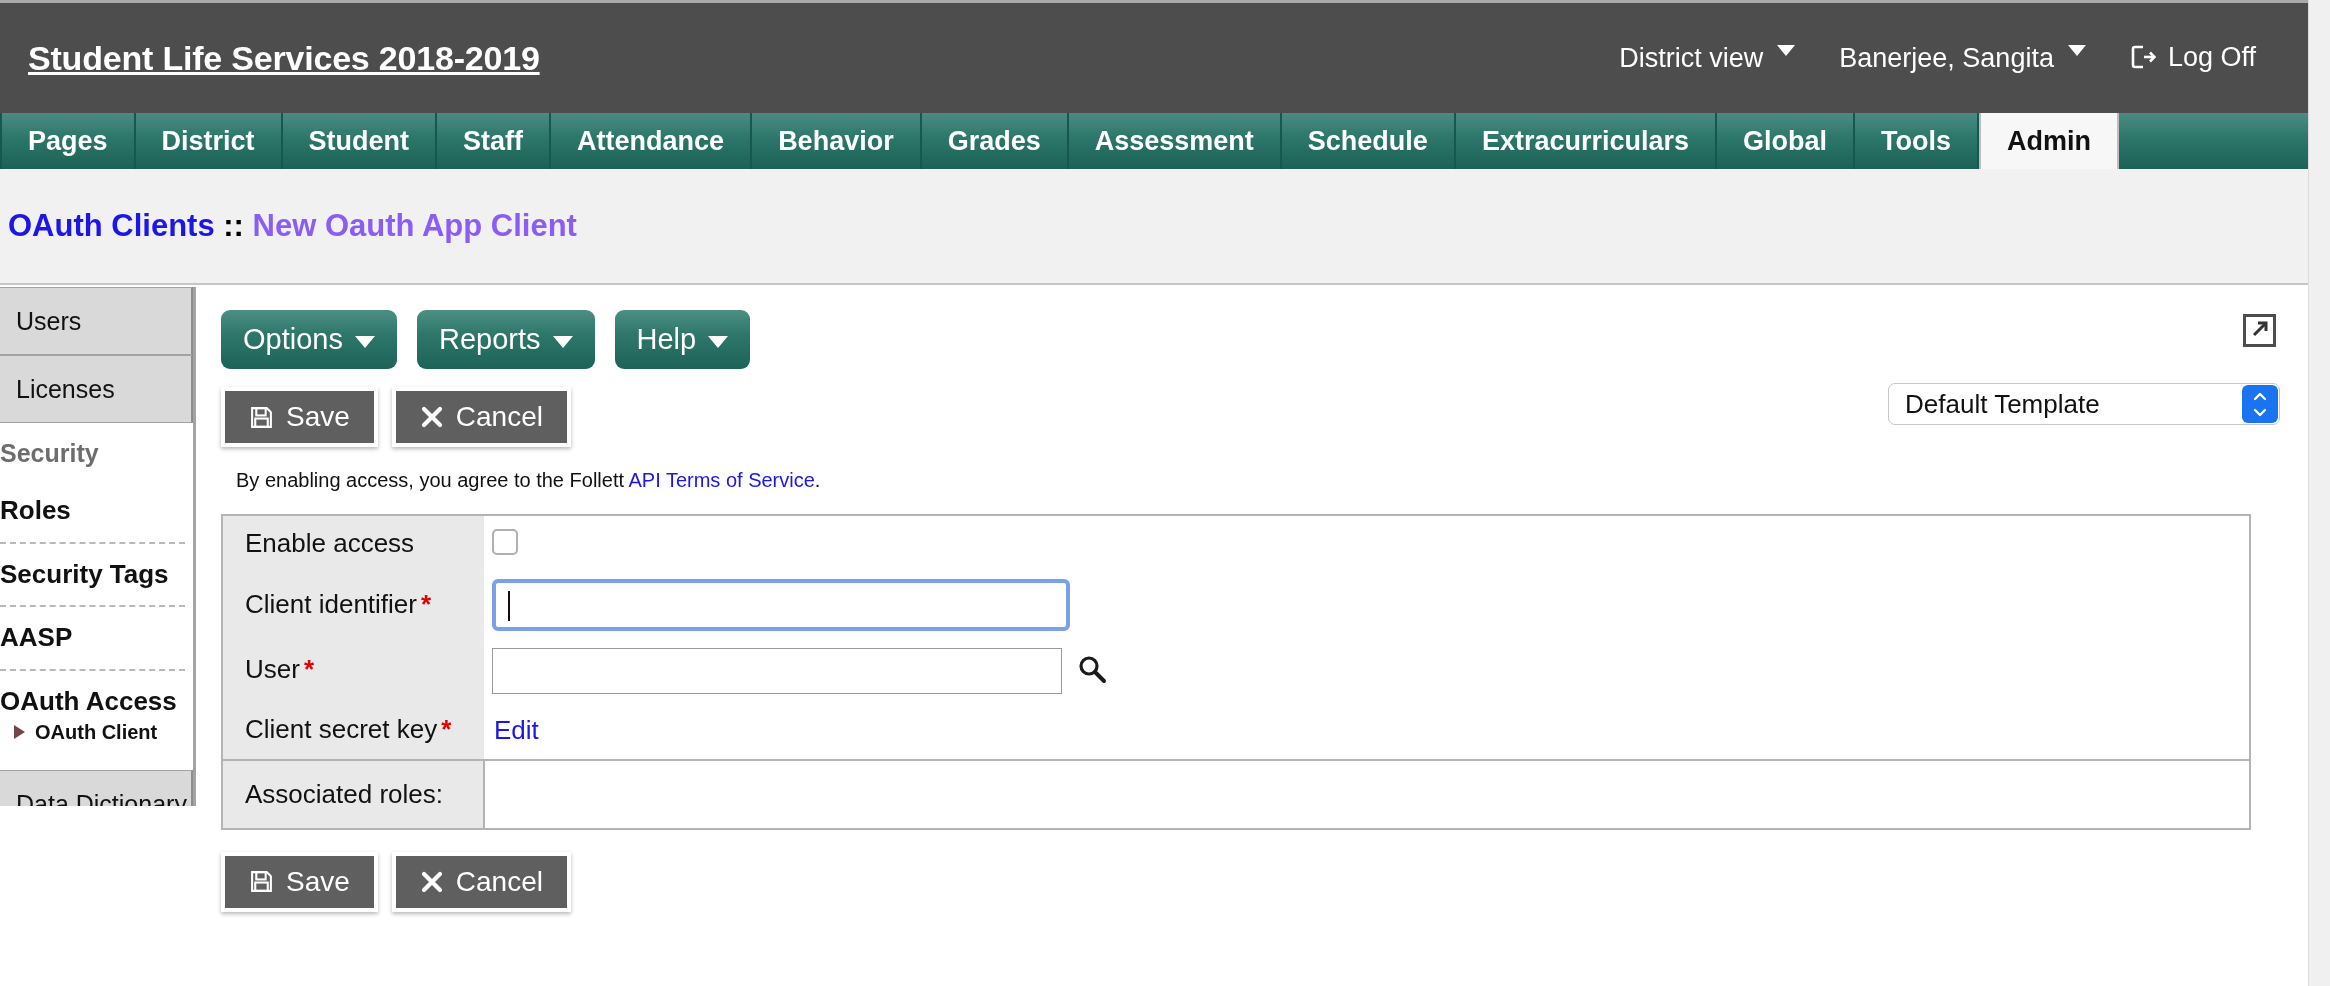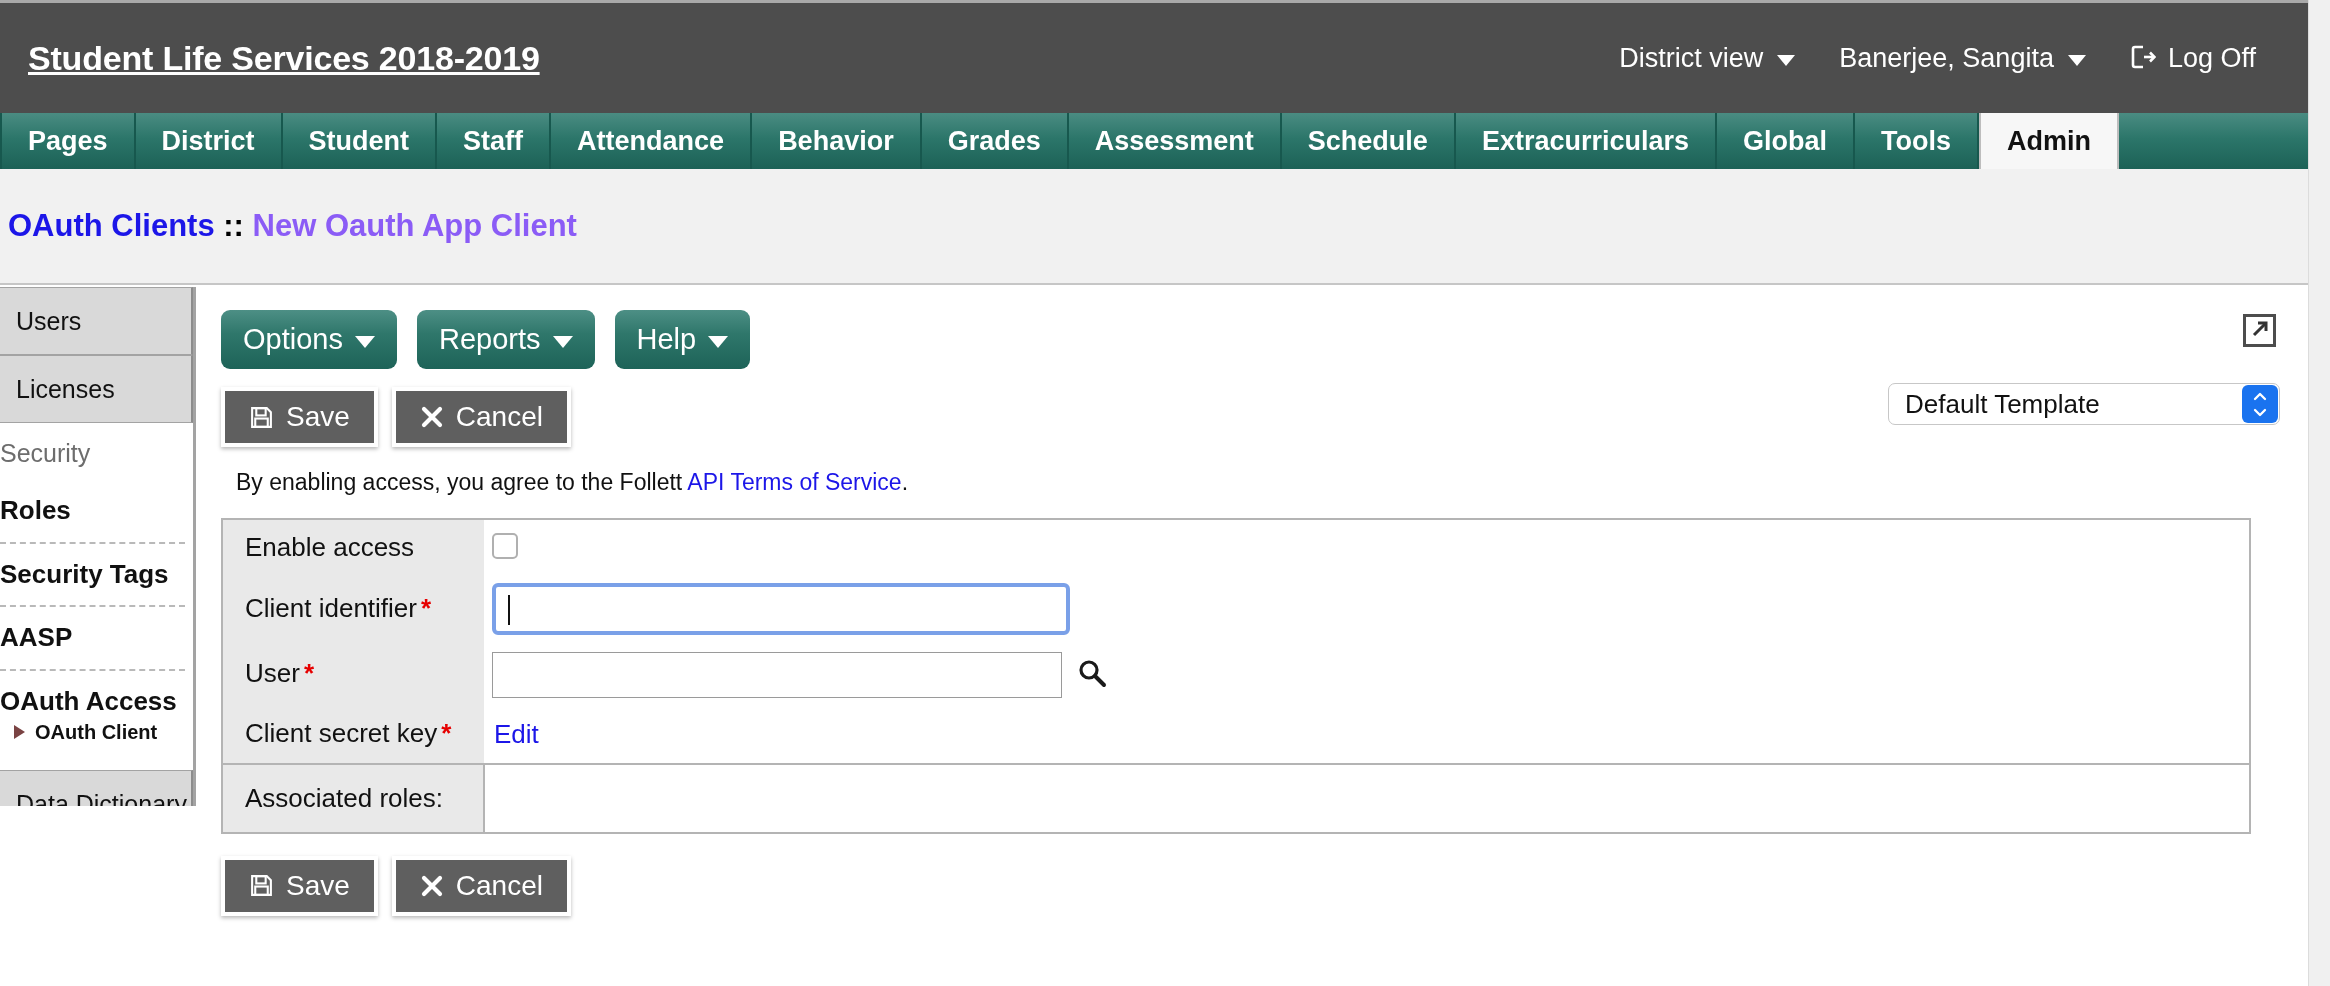--- a/index.html
+++ b/index.html
@@ -38,7 +38,7 @@
   .topbar-item {
     color: #ffffff;
     font-size: 27px;
-    display: flex; align-items: center;
+    display: flex; align-items: flex-start;
     padding: 0 22px;
     white-space: nowrap;
   }

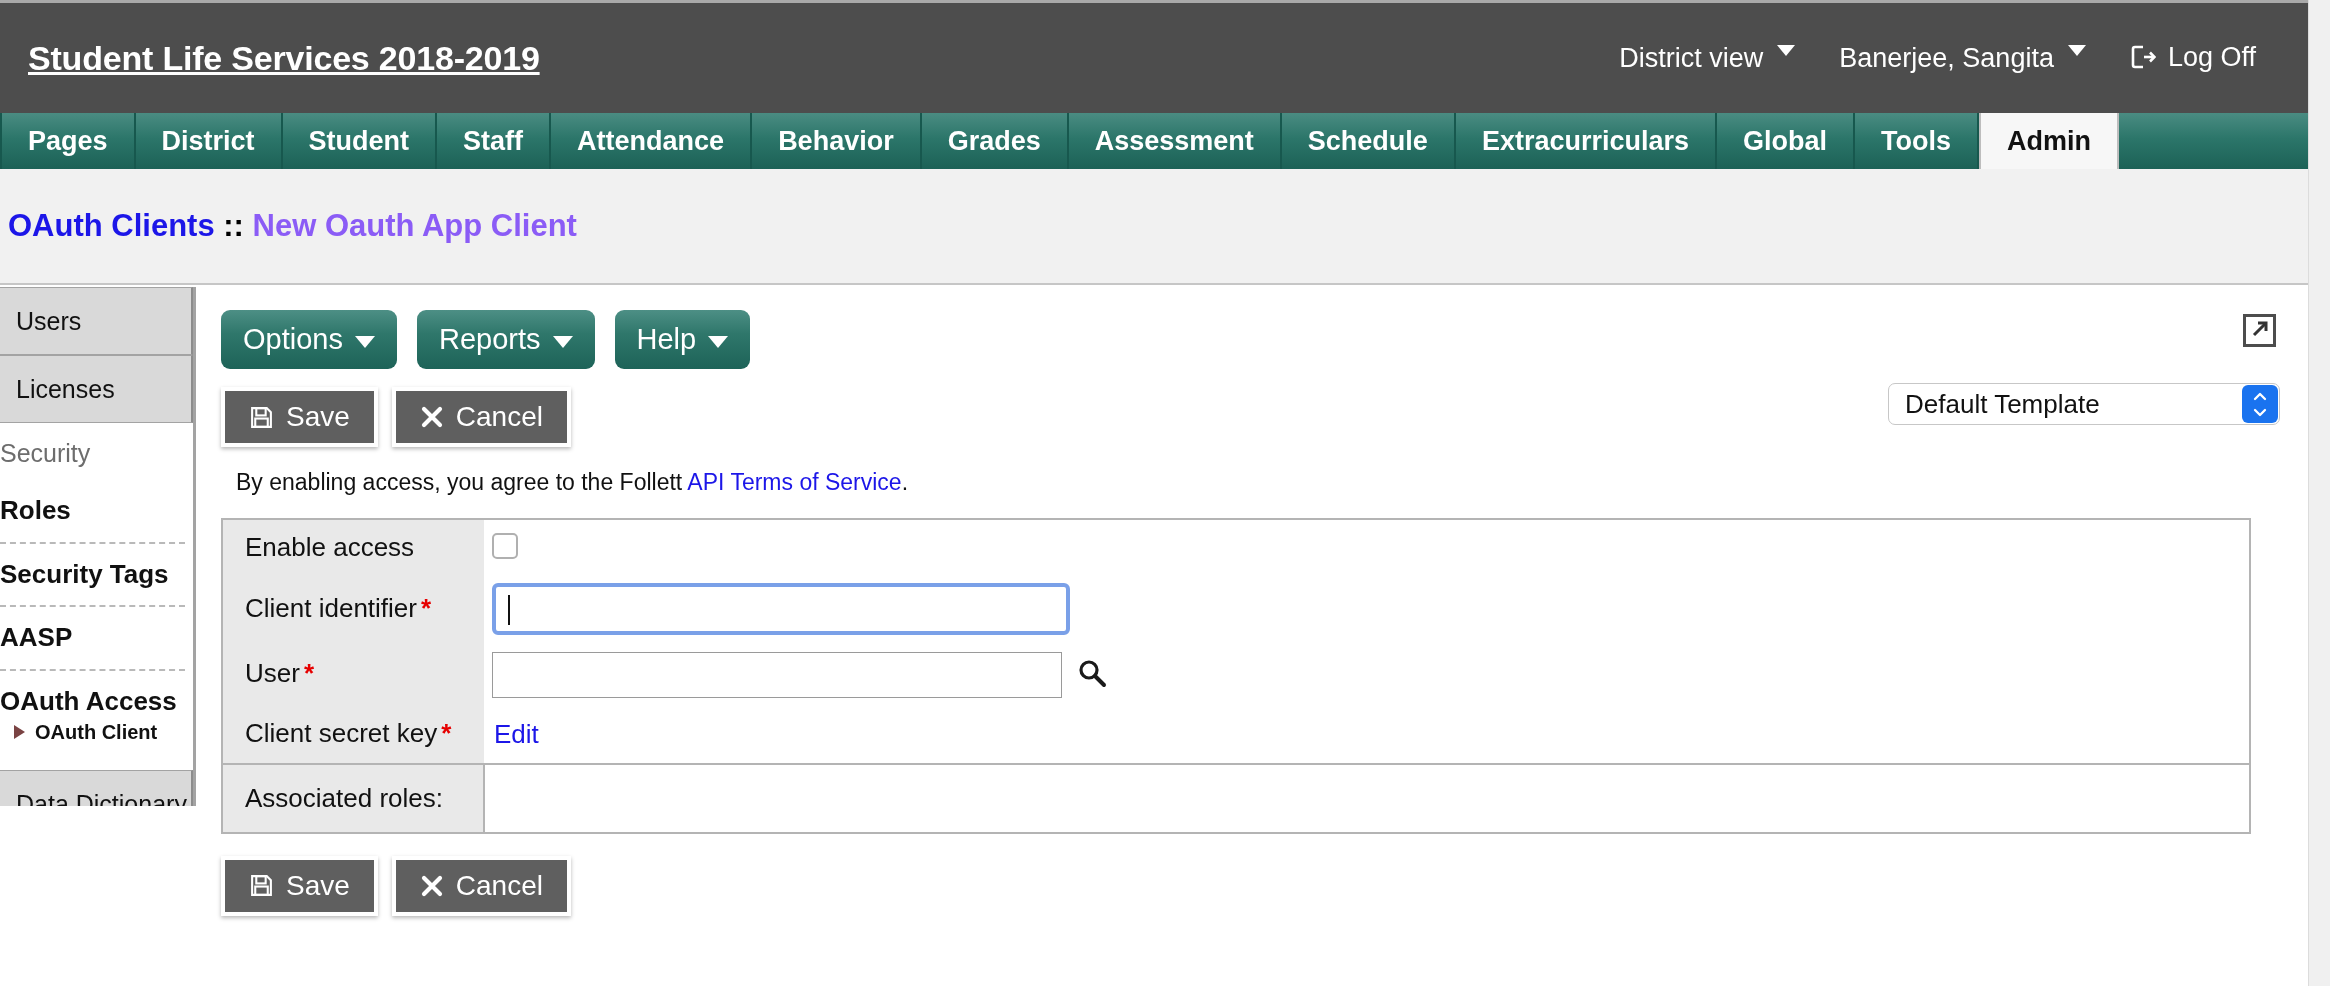--- a/index.html
+++ b/index.html
@@ -123,7 +123,7 @@
   .side-group-label {
     color: #6d6d6d;
     font-size: 25px;
-    font-weight: normal;
+    font-weight: bold;
     padding: 16px 0 12px 0;
   }
   .side-link {

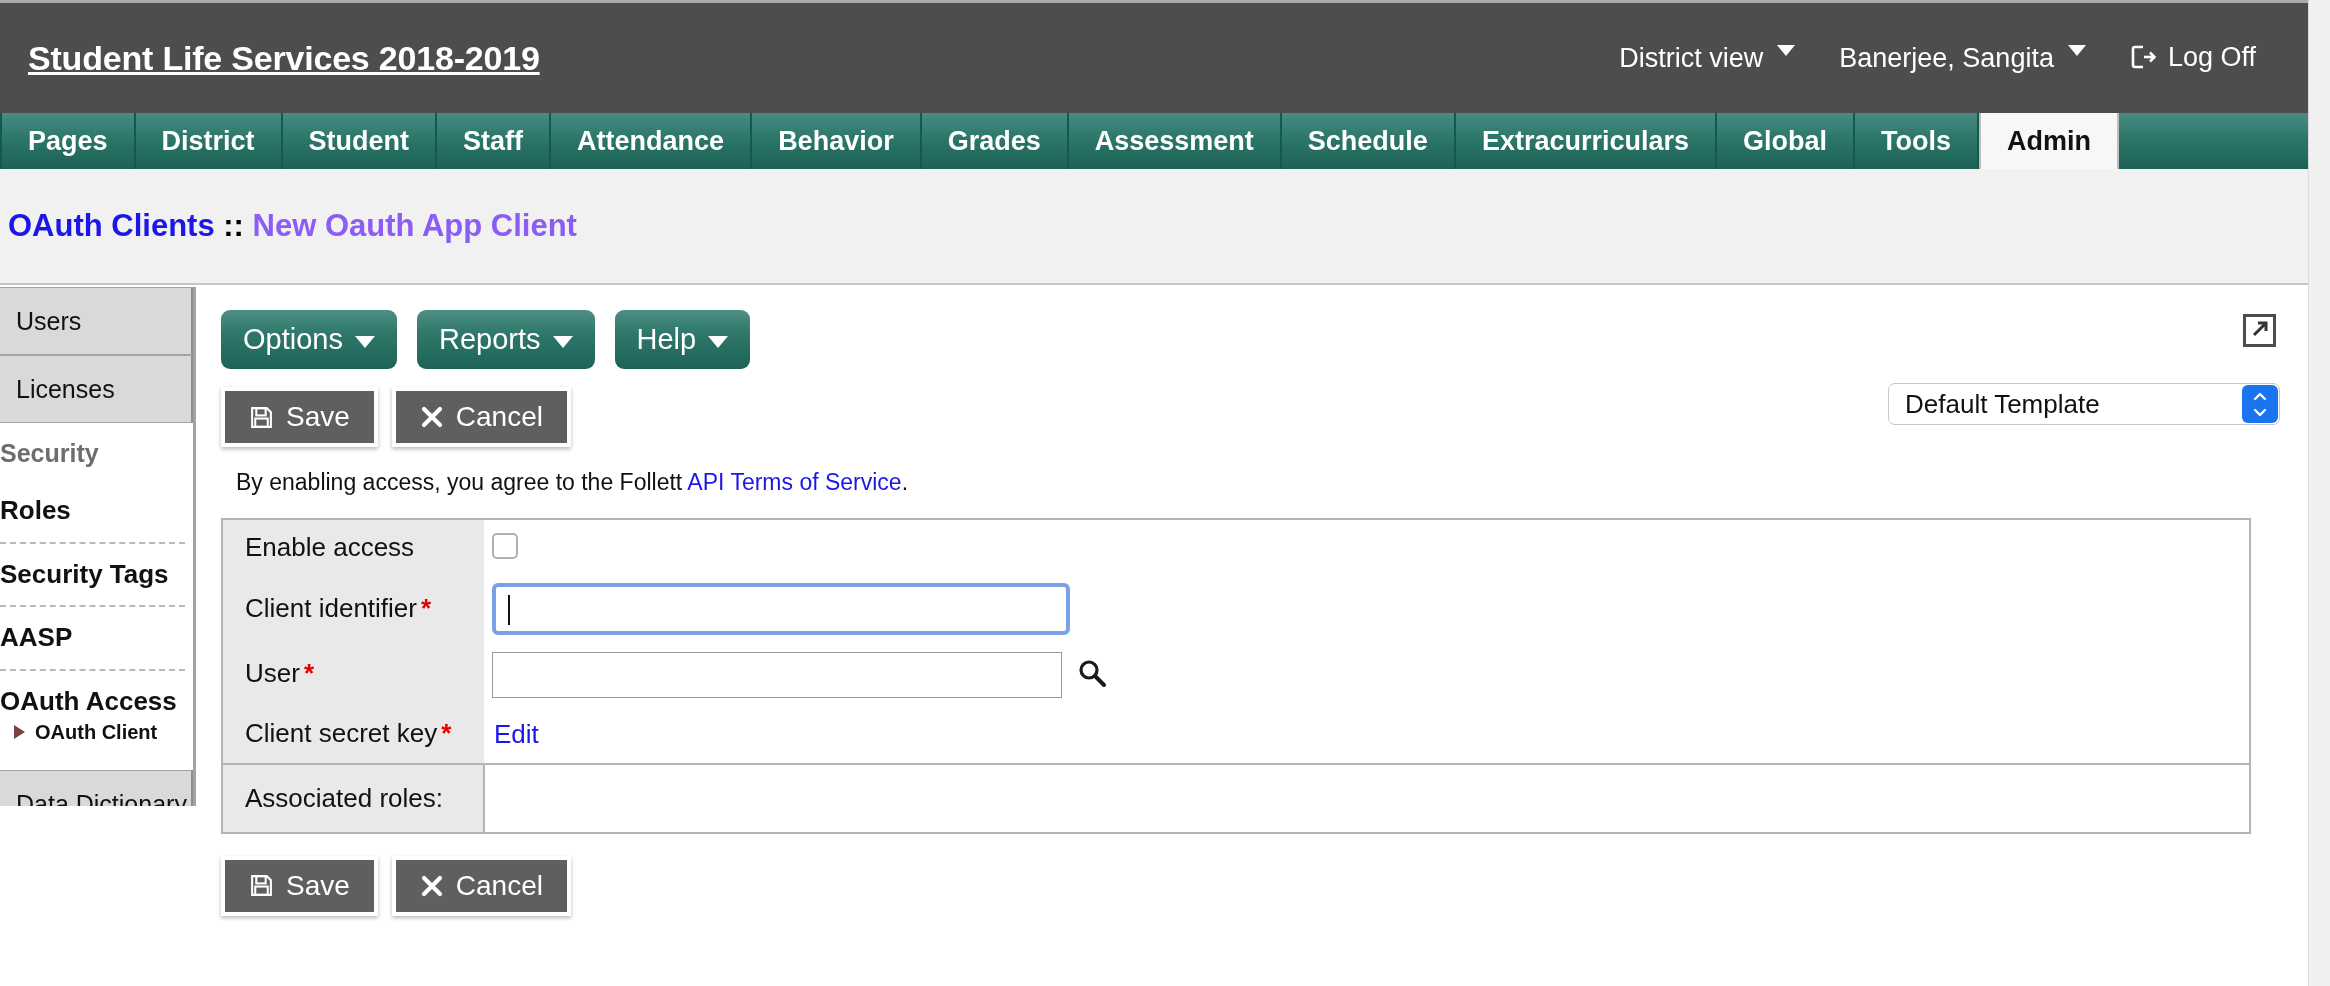--- a/index.html
+++ b/index.html
@@ -246,7 +246,7 @@
   }
 
   .terms-line {
-    font-size: 23px;
+    font-size: 20px;
     color: #111111;
     padding: 22px 0 0 37px;
     white-space: nowrap;

